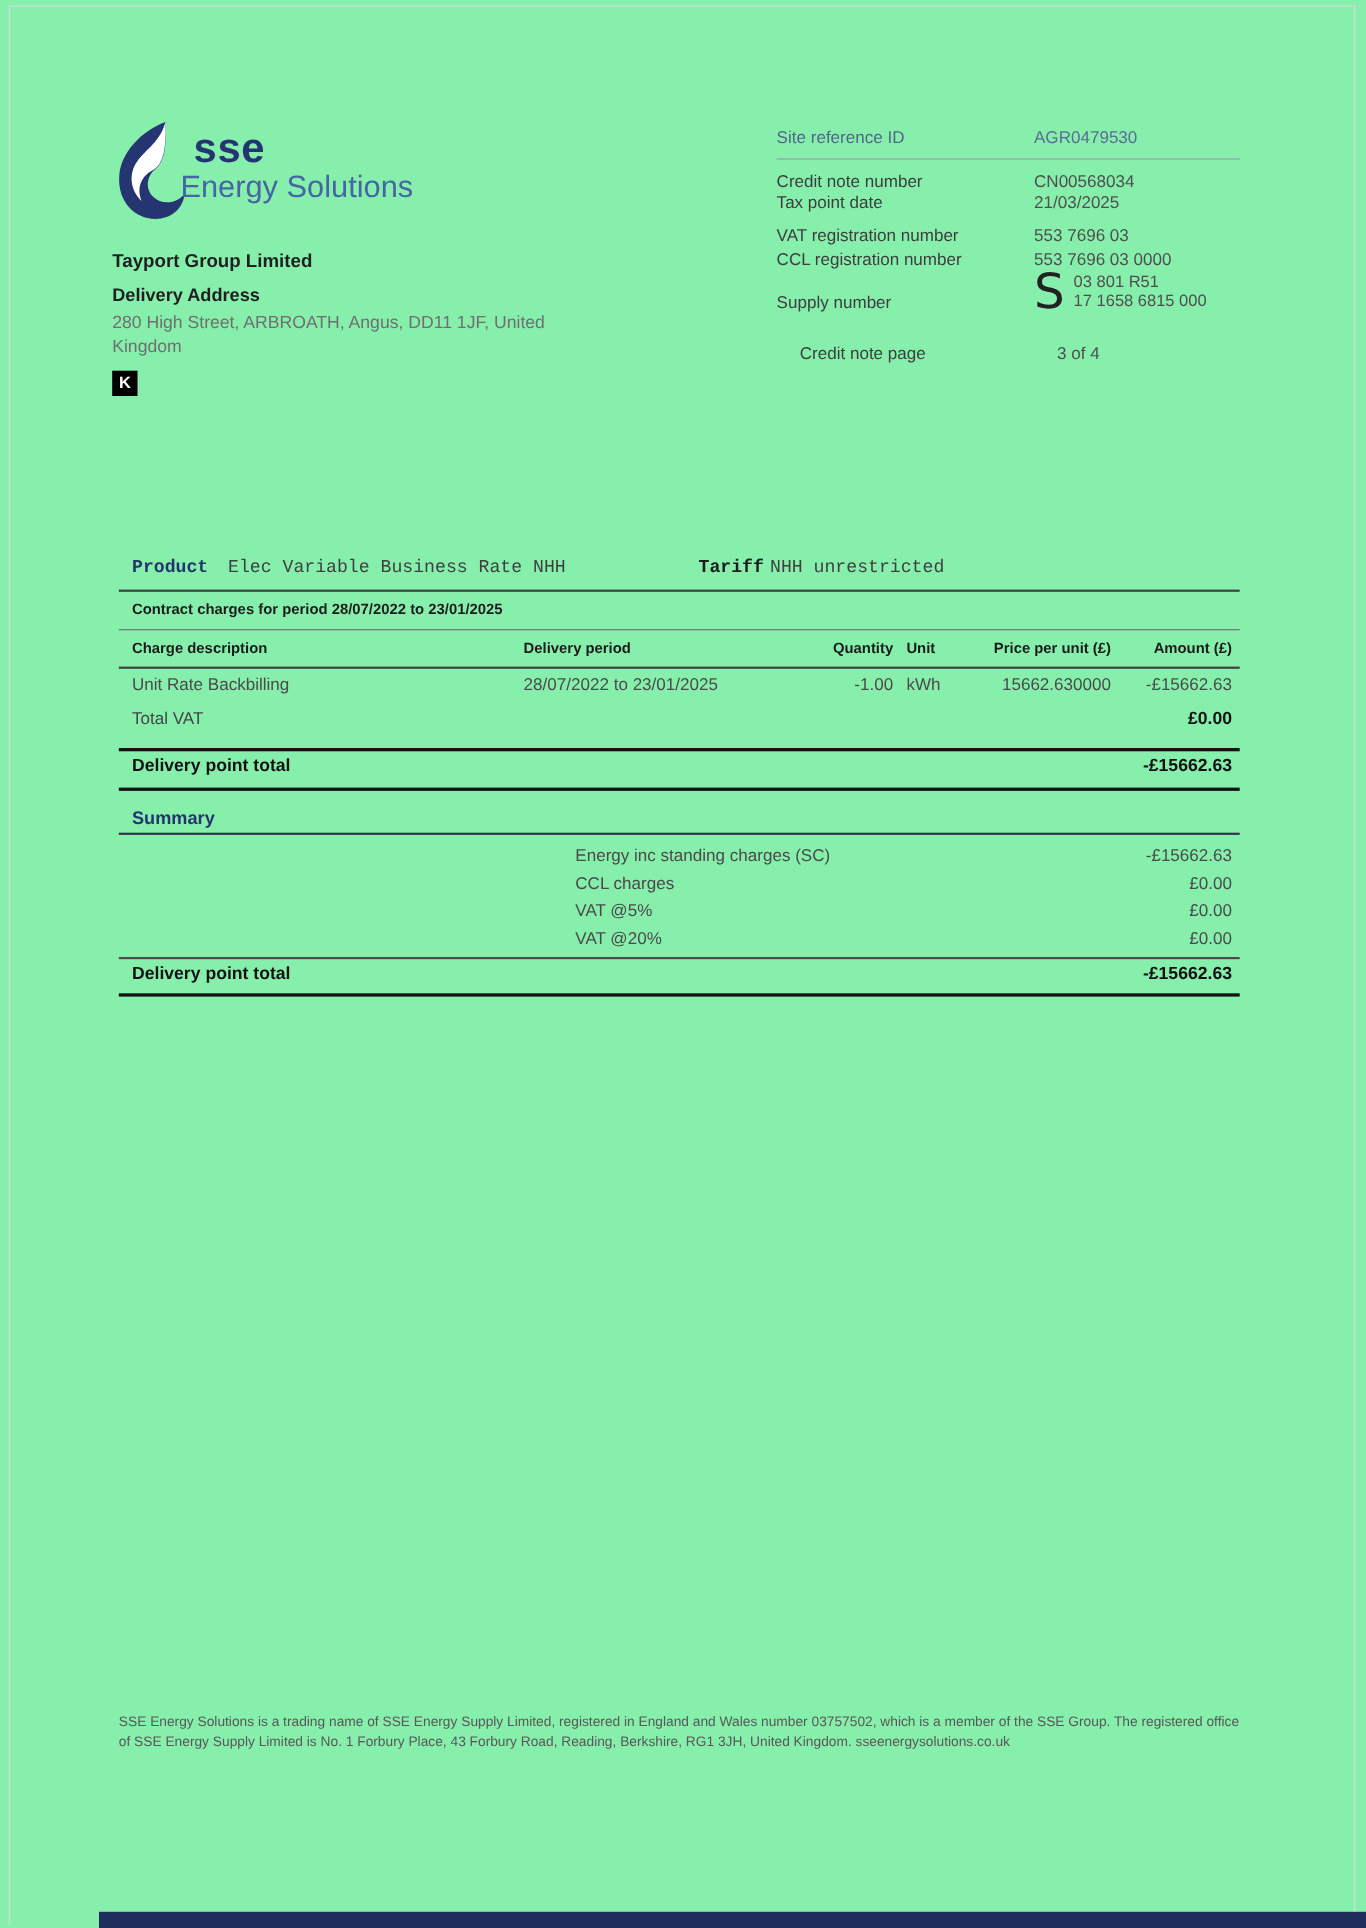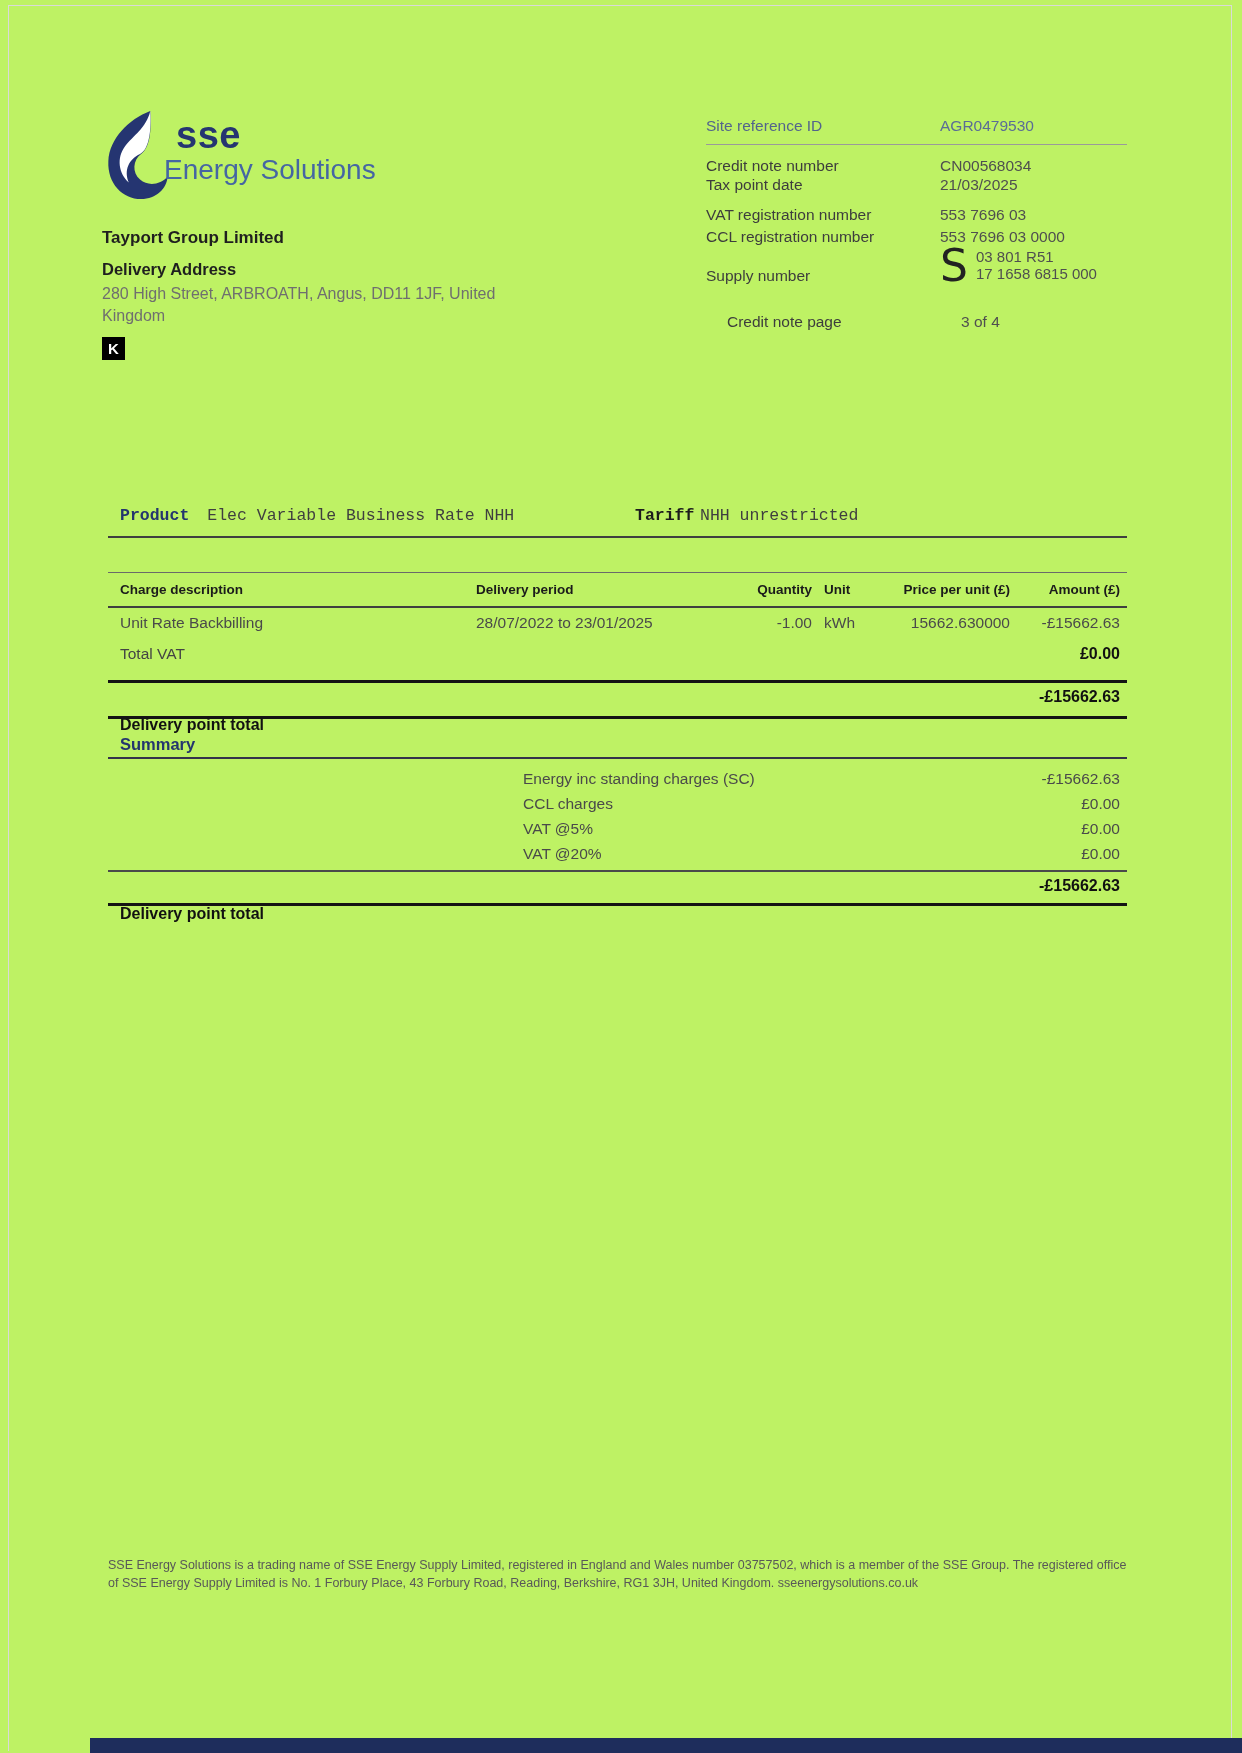--- a/index.html
+++ b/index.html
@@ -6,7 +6,7 @@
   .page{
     position:relative;
     width:1242px;height:1753px;
-    background:#bef264;
+    background:#86efac;
     font-family:"Liberation Sans", sans-serif;
     color:#3f3f3f;
     overflow:hidden;

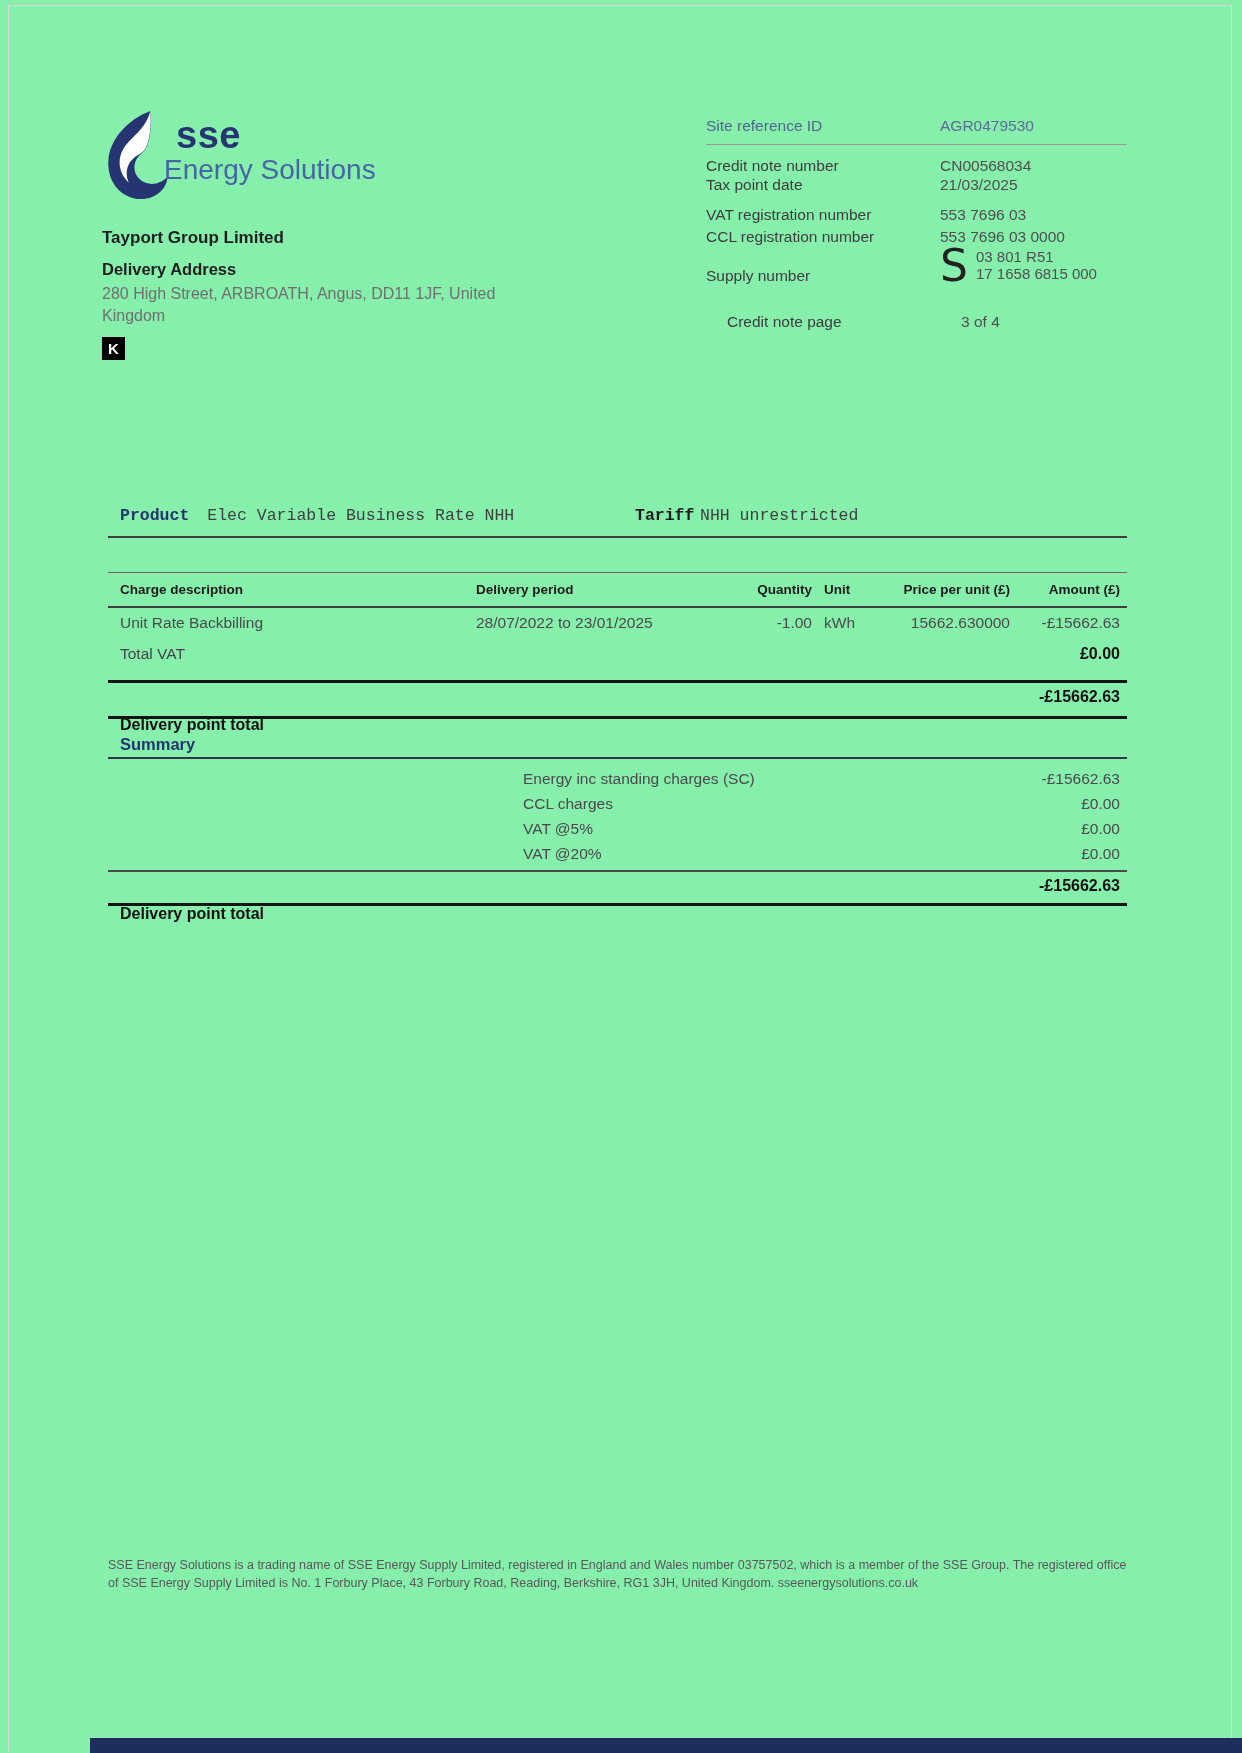--- a/index.html
+++ b/index.html
@@ -162,6 +162,9 @@
   </div>
   <div class="hline l-dark2" style="top:536px;"></div>
 
+  <div class="row contract-row">
+    <span>Contract charges for period 28/07/2022 to 23/01/2025</span>
+  </div>
   <div class="hline l-thin" style="top:572px;"></div>
 
   <div class="t-row t-head">

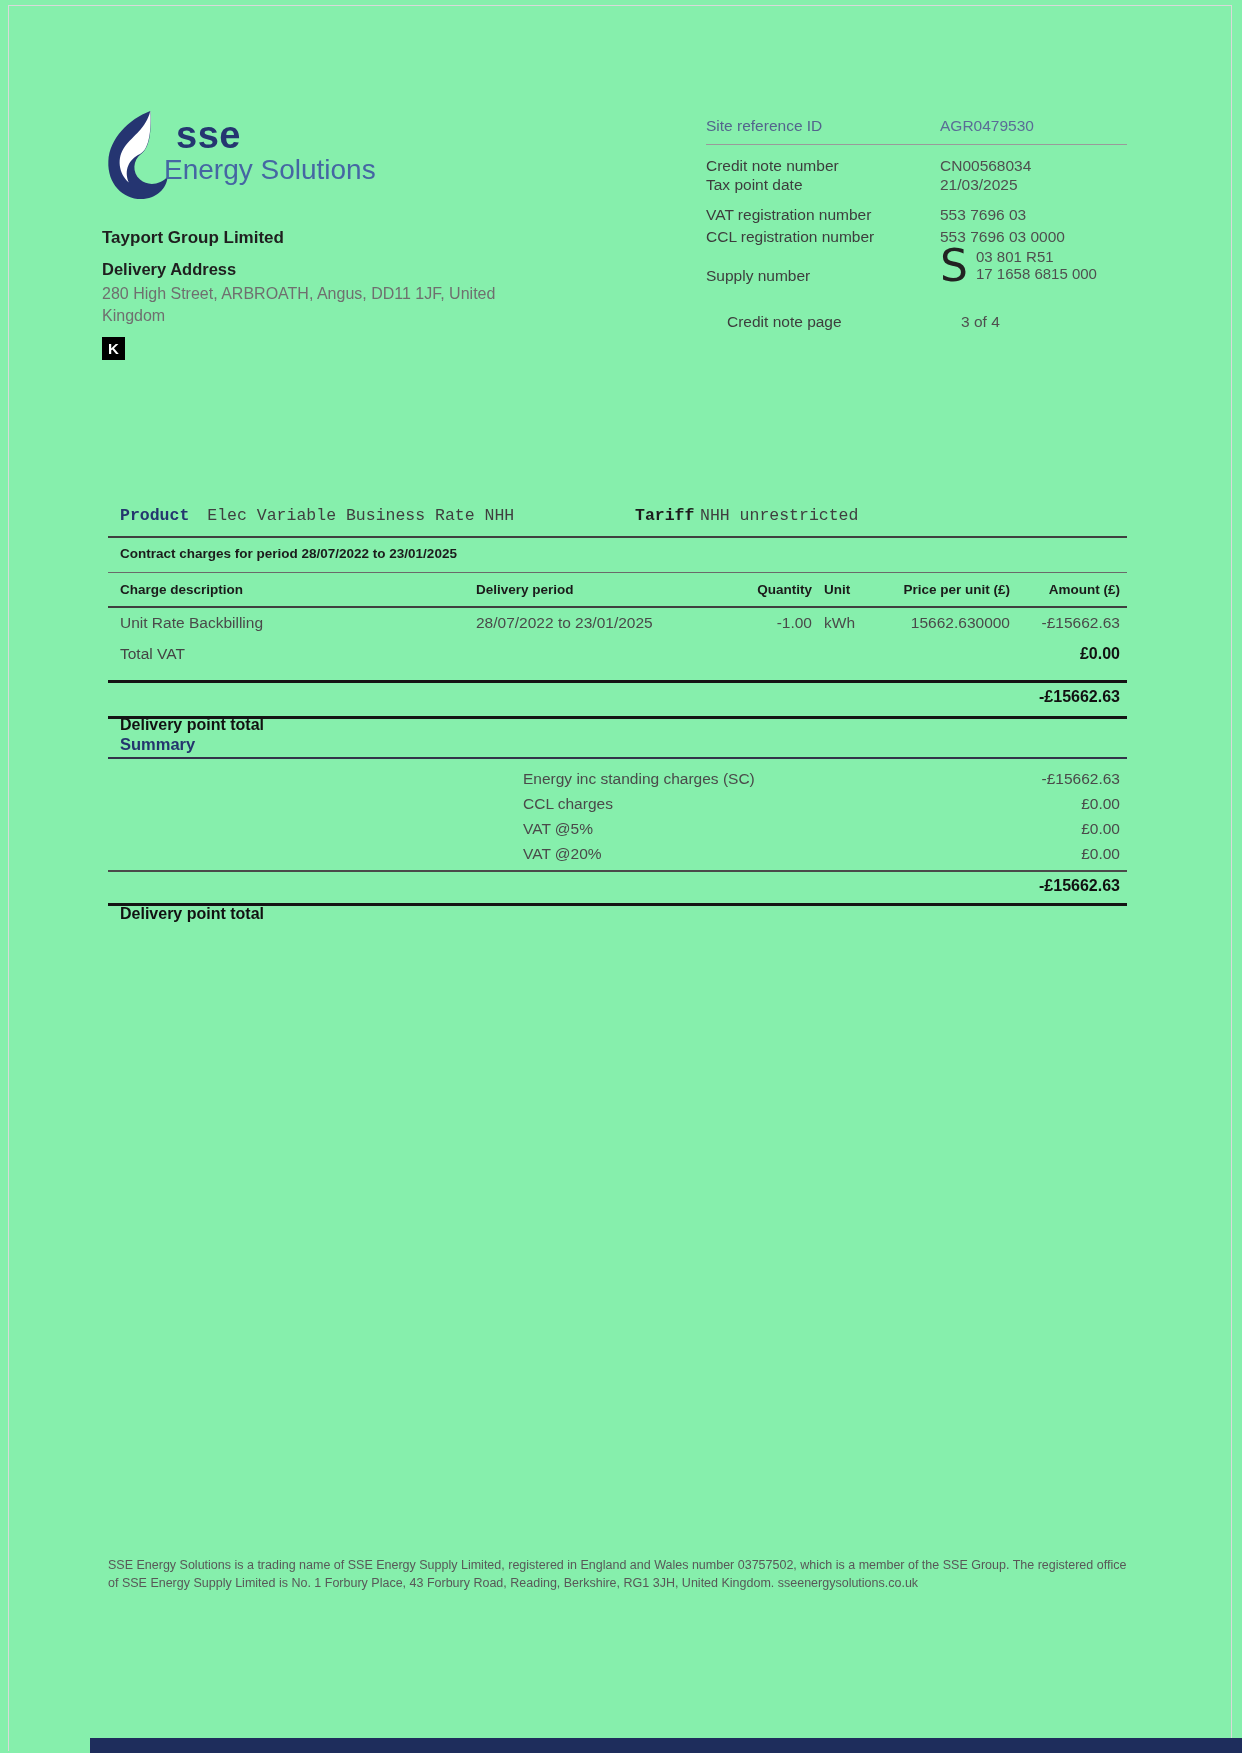--- a/index.html
+++ b/index.html
@@ -82,7 +82,7 @@
   .dpt-row{font-size:16px;font-weight:bold;color:#111;}
   .dpt1{top:688px;}
   .dpt2{top:877px;}
-  .dpt-label{padding-left:12px;margin-top:28px;}
+  .dpt-label{padding-left:12px;}
   .dpt-value{flex:1;text-align:right;padding-right:7px;}
   
   .summary-title{

